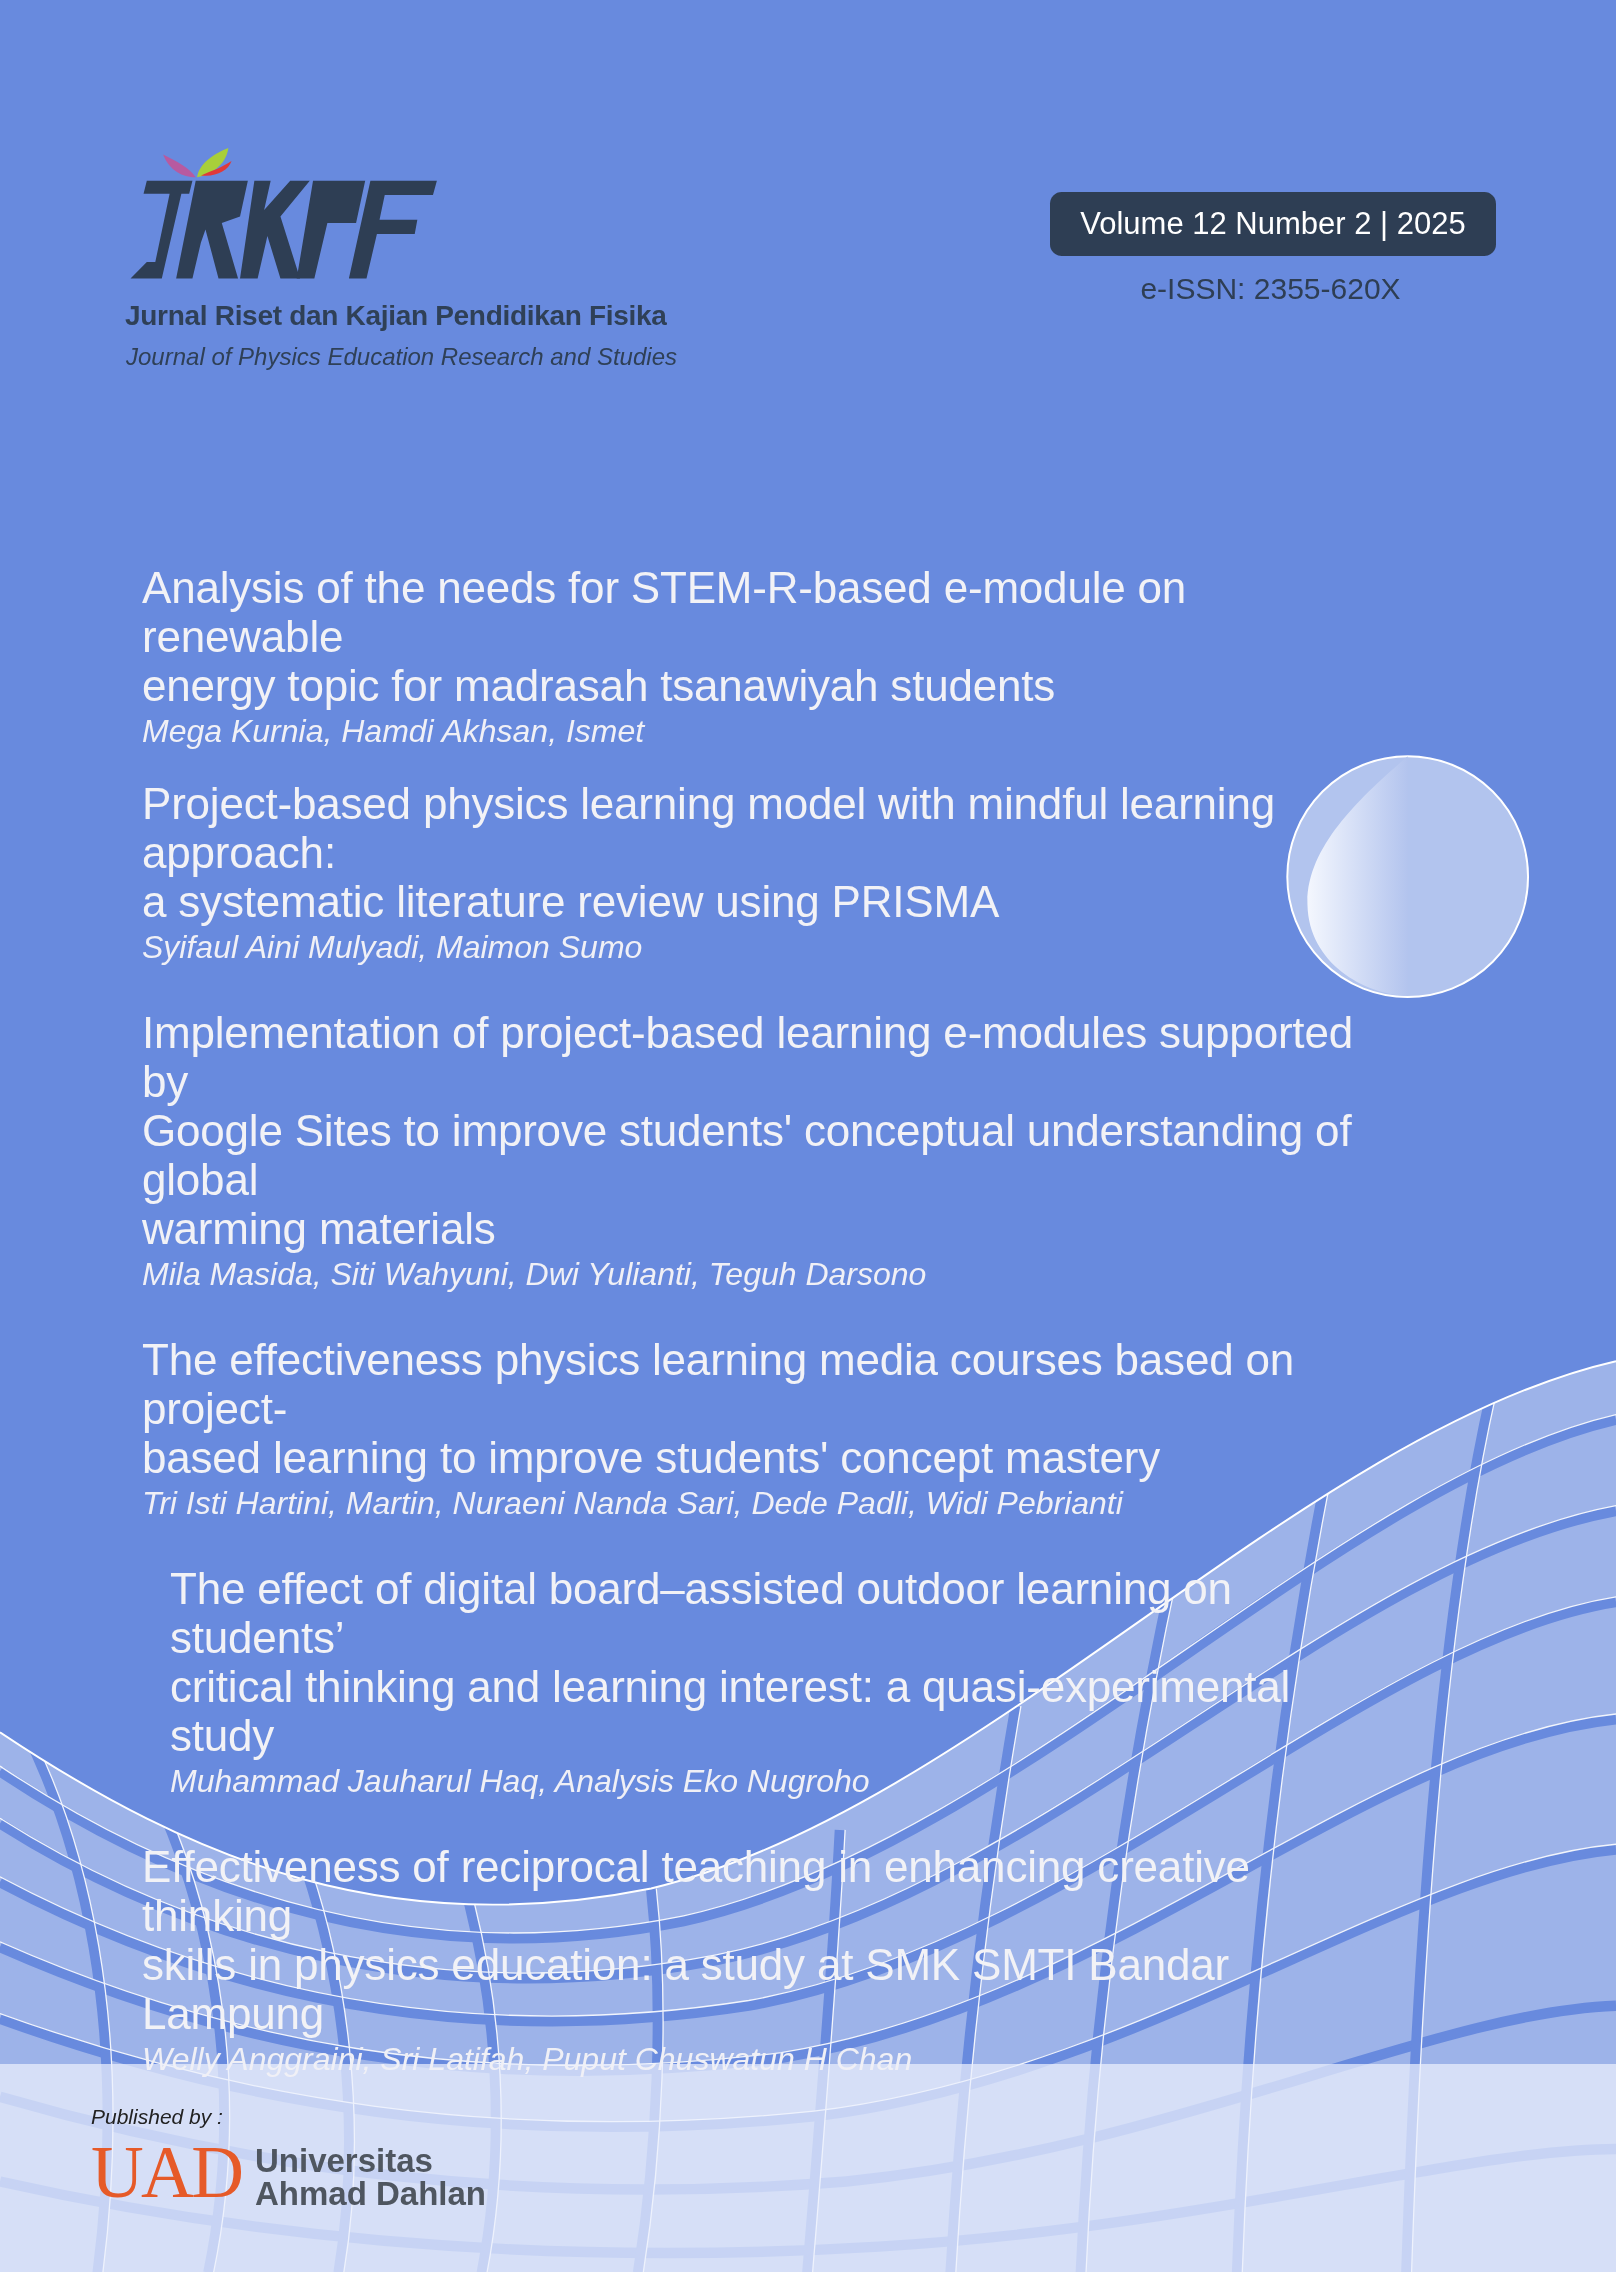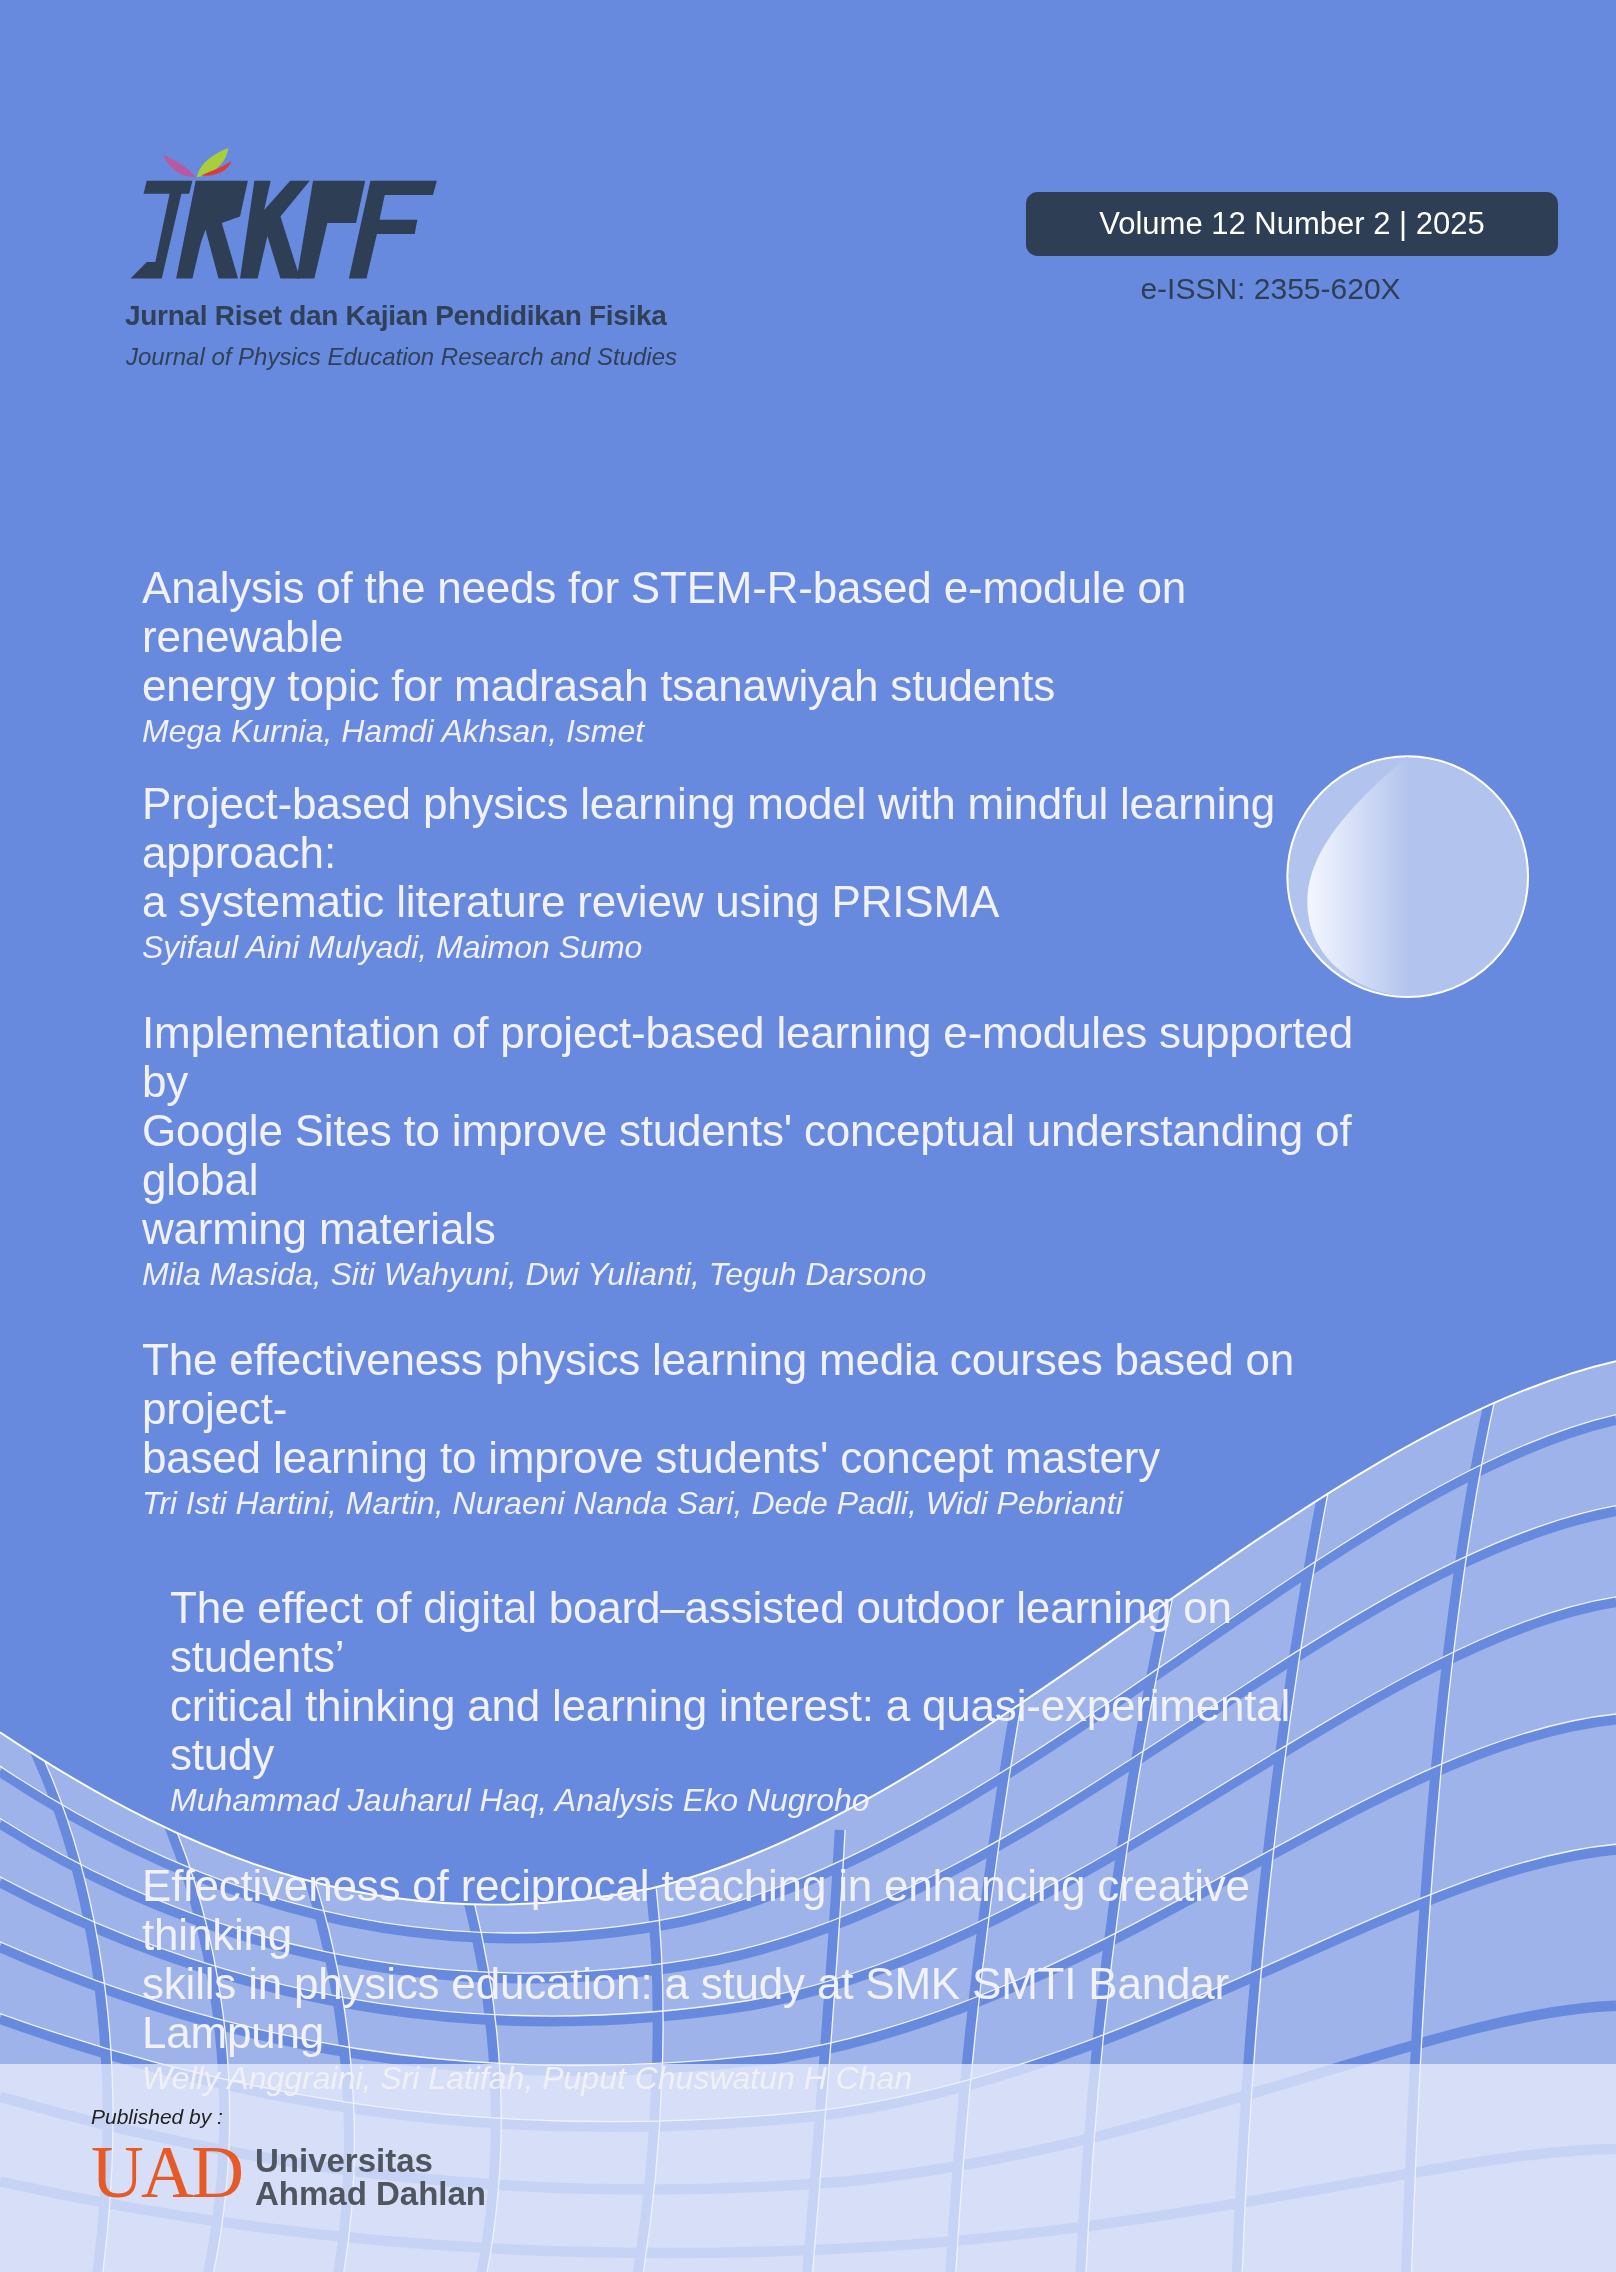--- a/index.html
+++ b/index.html
@@ -28,7 +28,7 @@
   }
   
   .volume-badge {
-    position:absolute; left:1026px; top:192px; width:532px; height:64px;
+    position:absolute; left:1050px; top:192px; width:446px; height:64px;
     background:#2e3e54; border-radius:11.7px; color:#fff;
     font-size:31px; display:flex; align-items:center; justify-content:center;
     white-space:nowrap;

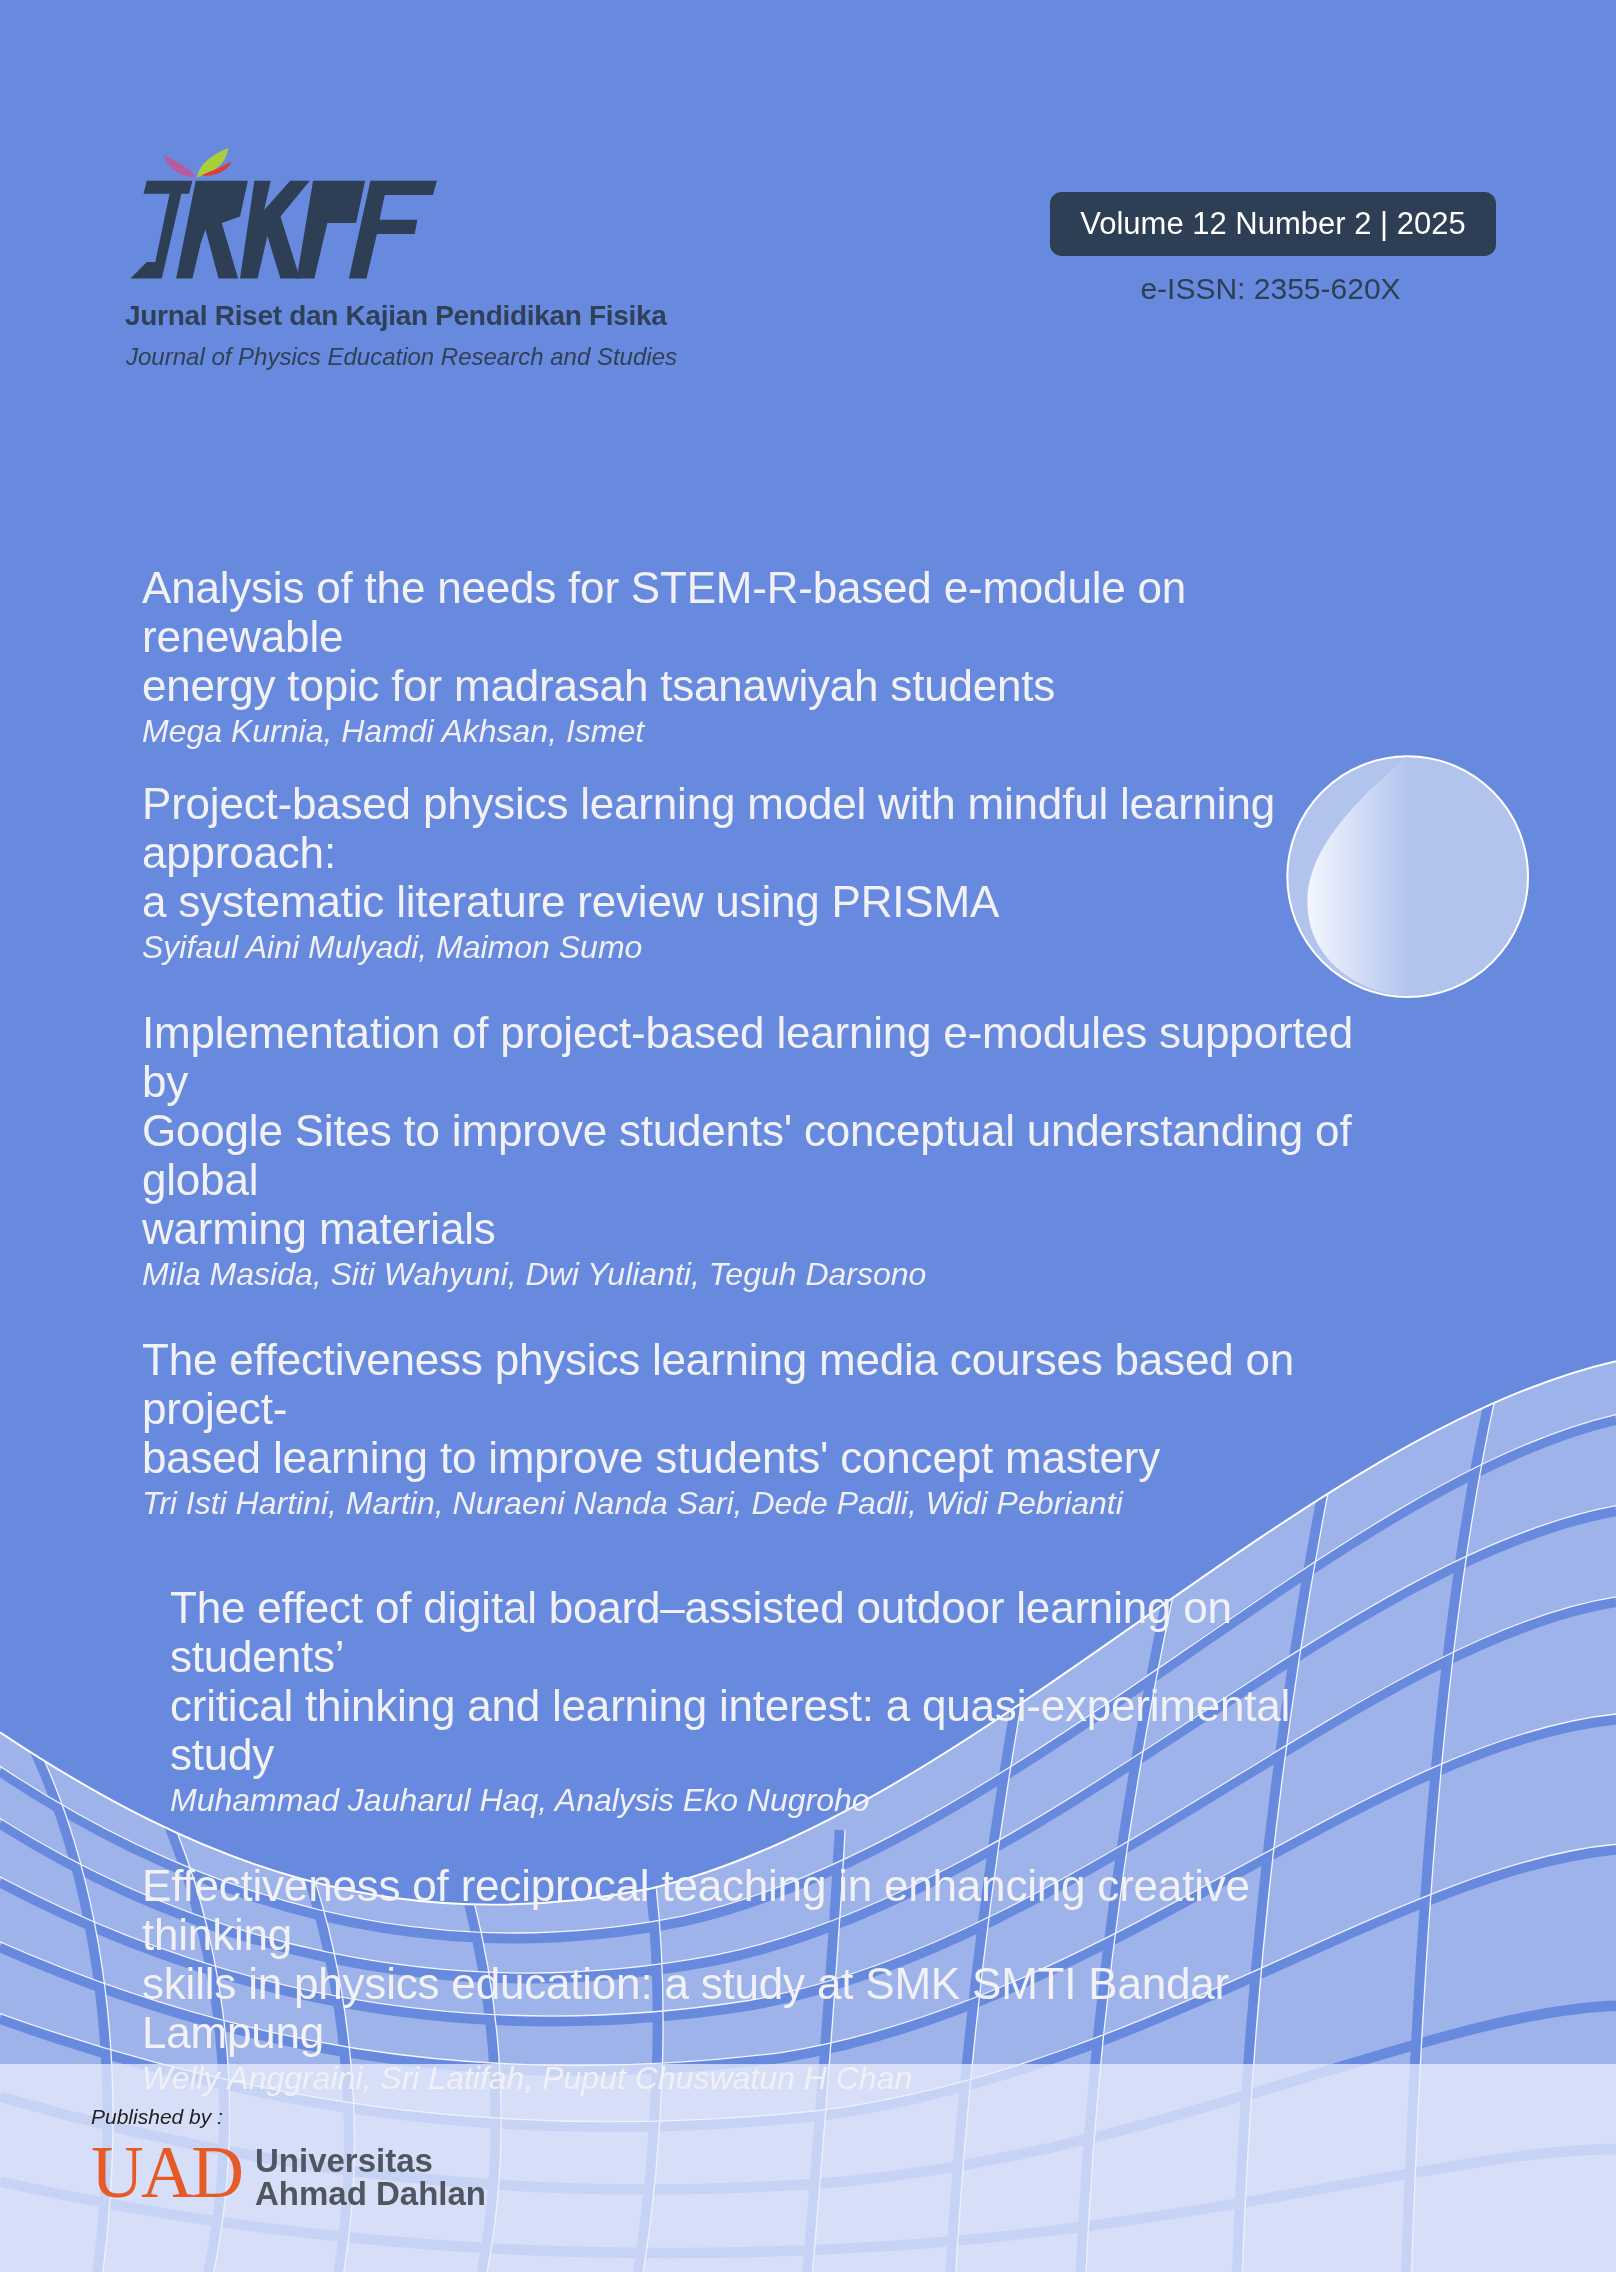--- a/index.html
+++ b/index.html
@@ -164,7 +164,7 @@
       <p class="article-title"><span>Implementation of project-based learning e-modules supported by</span><br><span>Google Sites to improve students' conceptual understanding of global</span><br><span>warming materials</span></p>
       <p class="article-authors">Mila Masida, Siti Wahyuni, Dwi Yulianti, Teguh Darsono</p>
     </div>
-    <div class="article" style="margin-bottom:58px;">
+    <div class="article" style="margin-bottom:39px;">
       <p class="article-title"><span>The effectiveness physics learning media courses based on project-</span><br><span>based learning to improve students' concept mastery</span></p>
       <p class="article-authors">Tri Isti Hartini, Martin, Nuraeni Nanda Sari, Dede Padli, Widi Pebrianti</p>
     </div>

